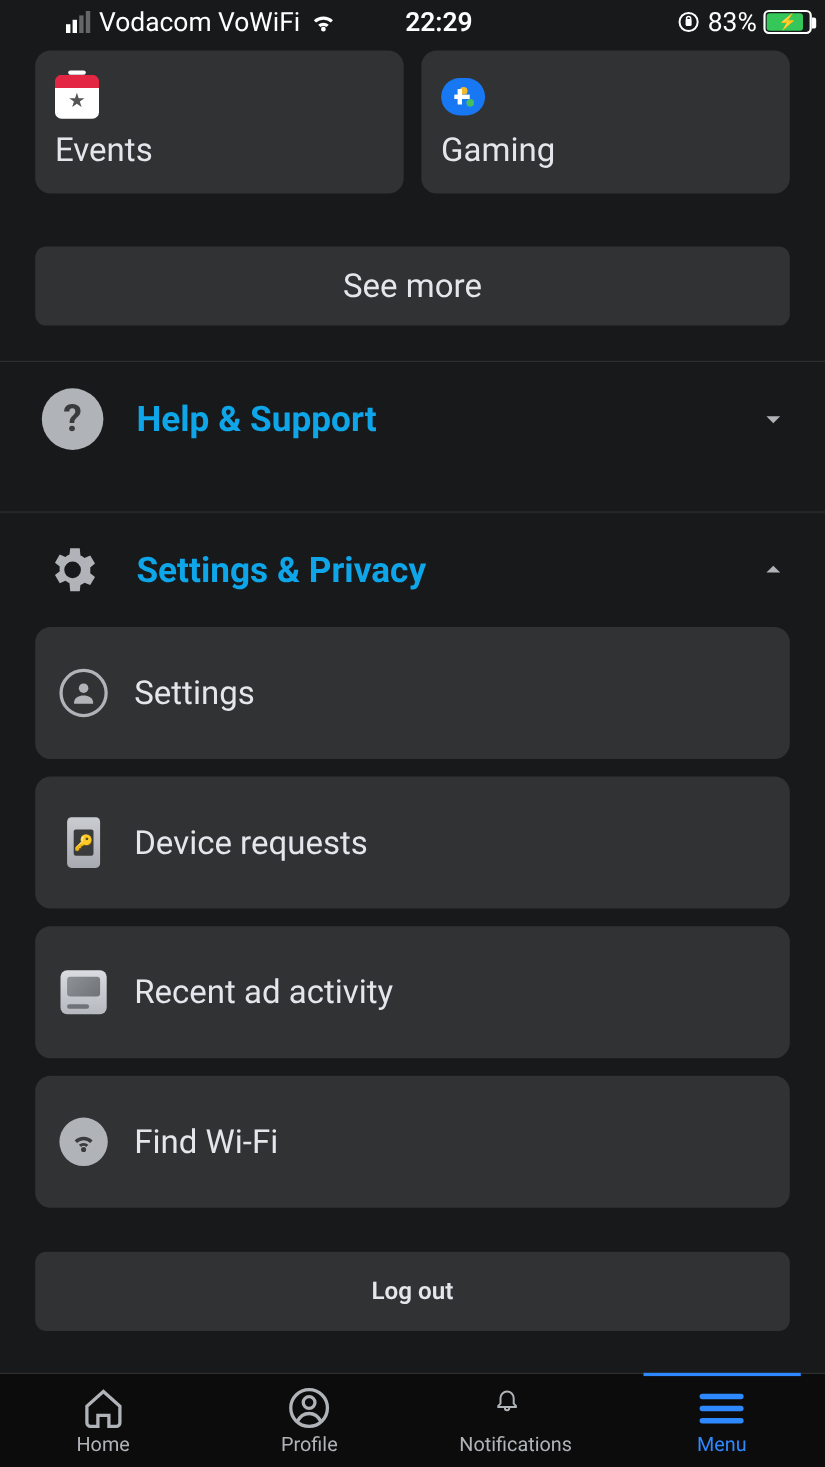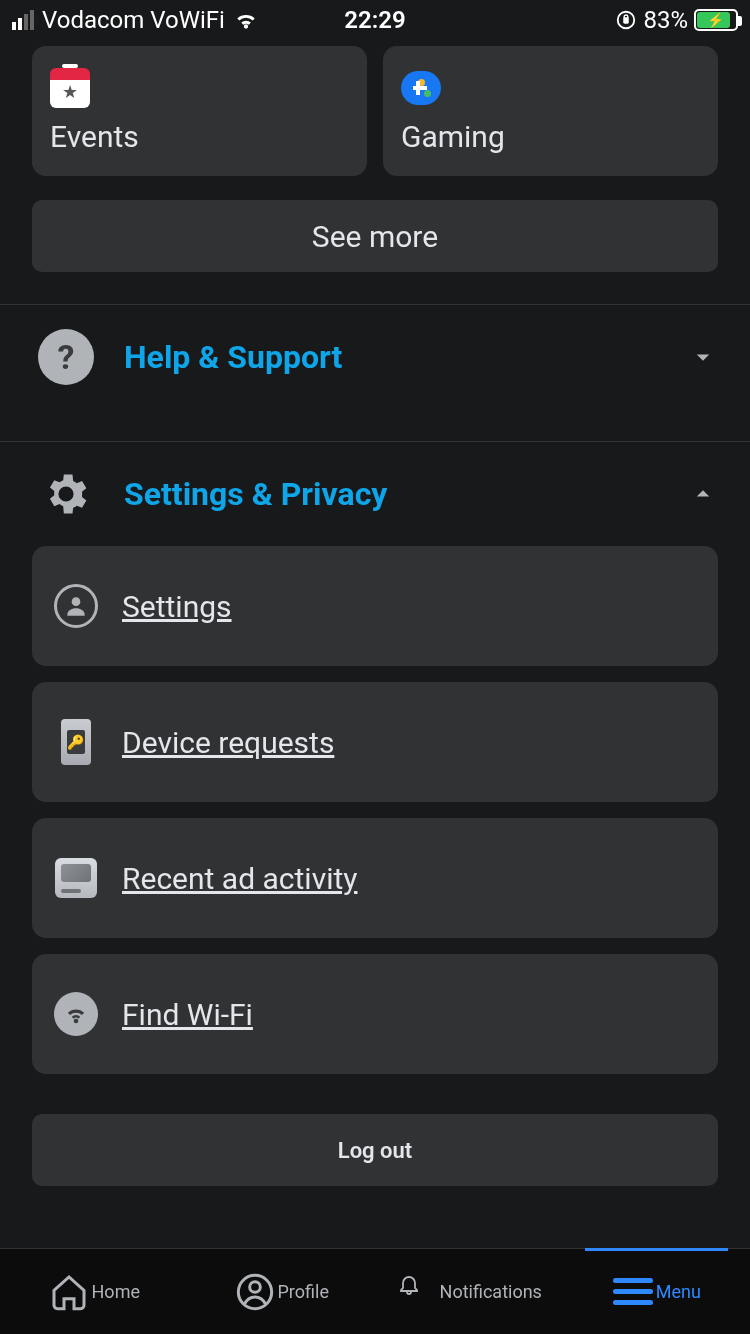--- a/index.html
+++ b/index.html
@@ -20,6 +20,7 @@
     font-size: 24px;
     color: #fff;
     position: relative;
+    margin-left: 48px;
   }
   .status-left { display: flex; align-items: center; gap: 8px; }
   .status-center { position: absolute; left: 50%; transform: translateX(-50%); font-weight: 600; }

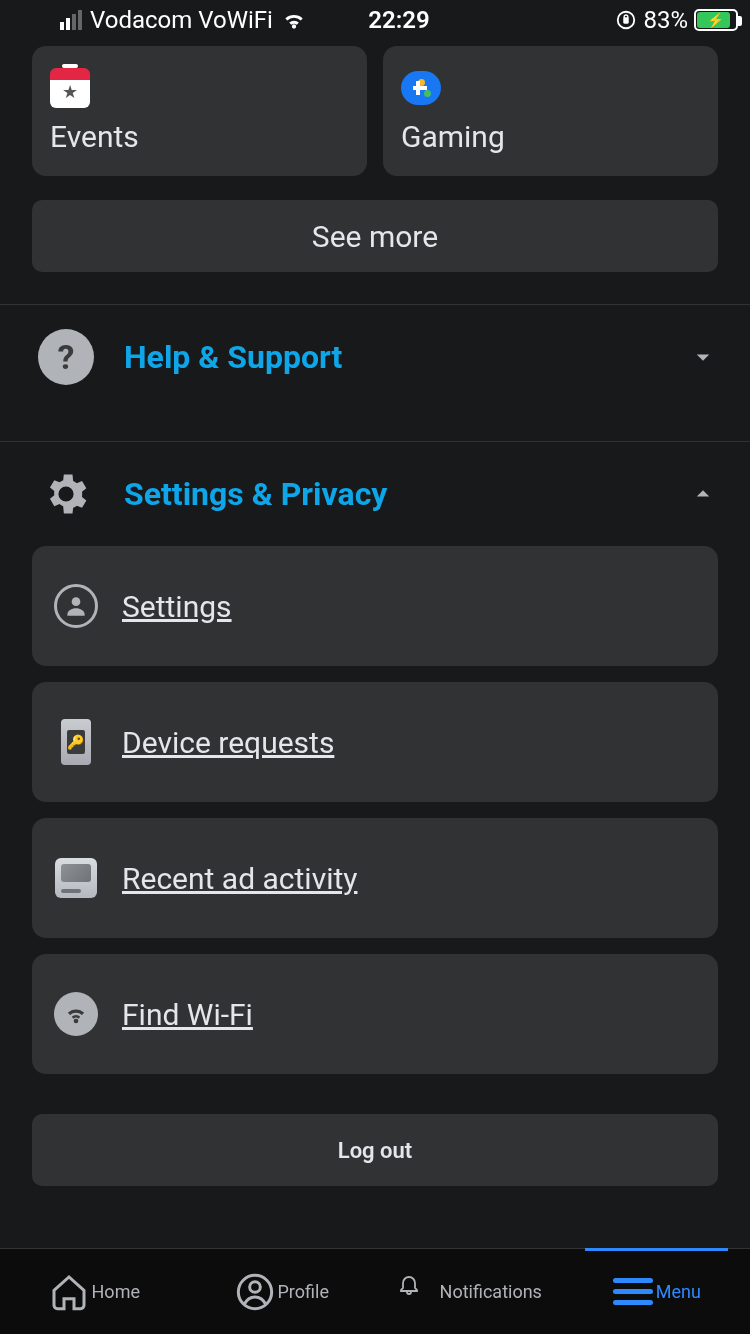--- a/index.html
+++ b/index.html
@@ -93,7 +93,7 @@
   .shortcut-label { font-size: 30px; color: #e4e6eb; }
 
   .see-more {
-    margin: 24px 32px 0 32px;
+    margin: 48px 32px 0 32px;
     background: #303233;
     border-radius: 10px;
     height: 72px;

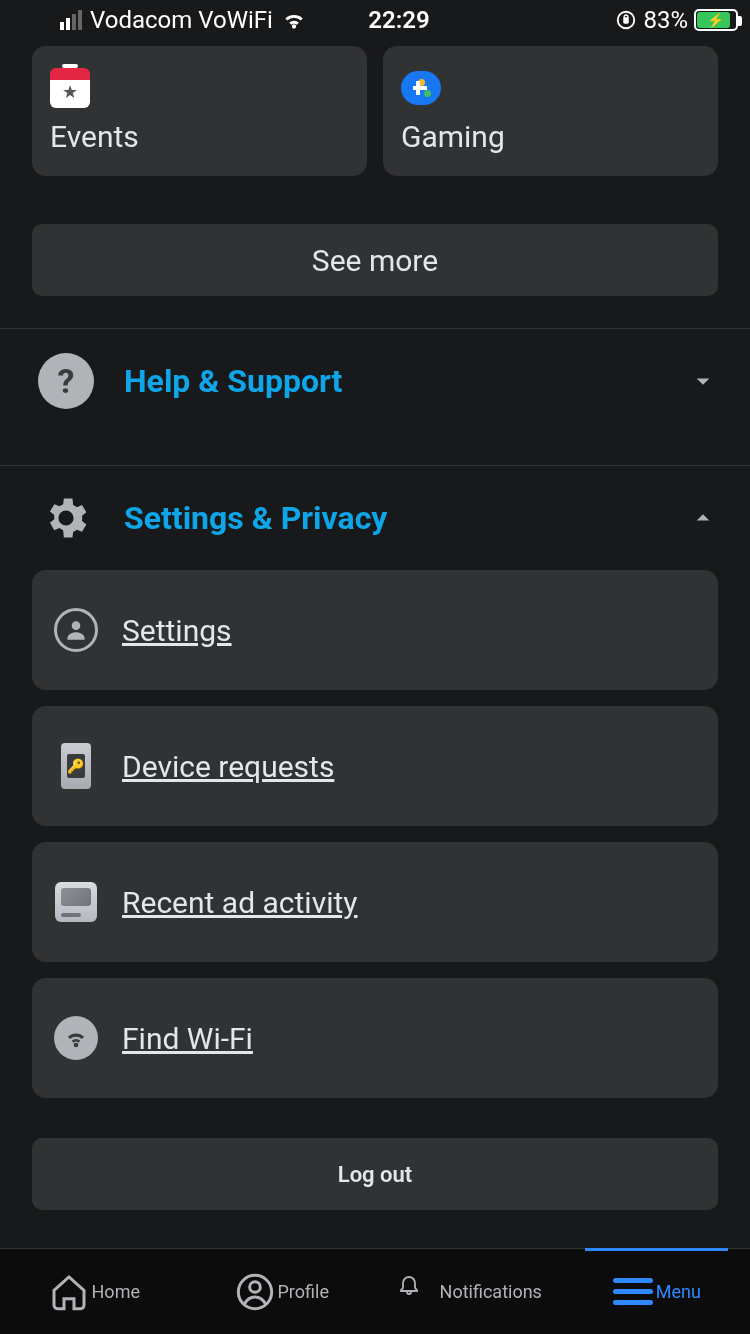--- a/index.html
+++ b/index.html
@@ -128,7 +128,6 @@
     padding: 0 22px;
     gap: 24px;
     margin-bottom: 16px;
-    text-decoration: underline;
   }
   .menu-item .mi-icon {
     width: 44px; height: 44px; display:flex; align-items:center; justify-content:center;

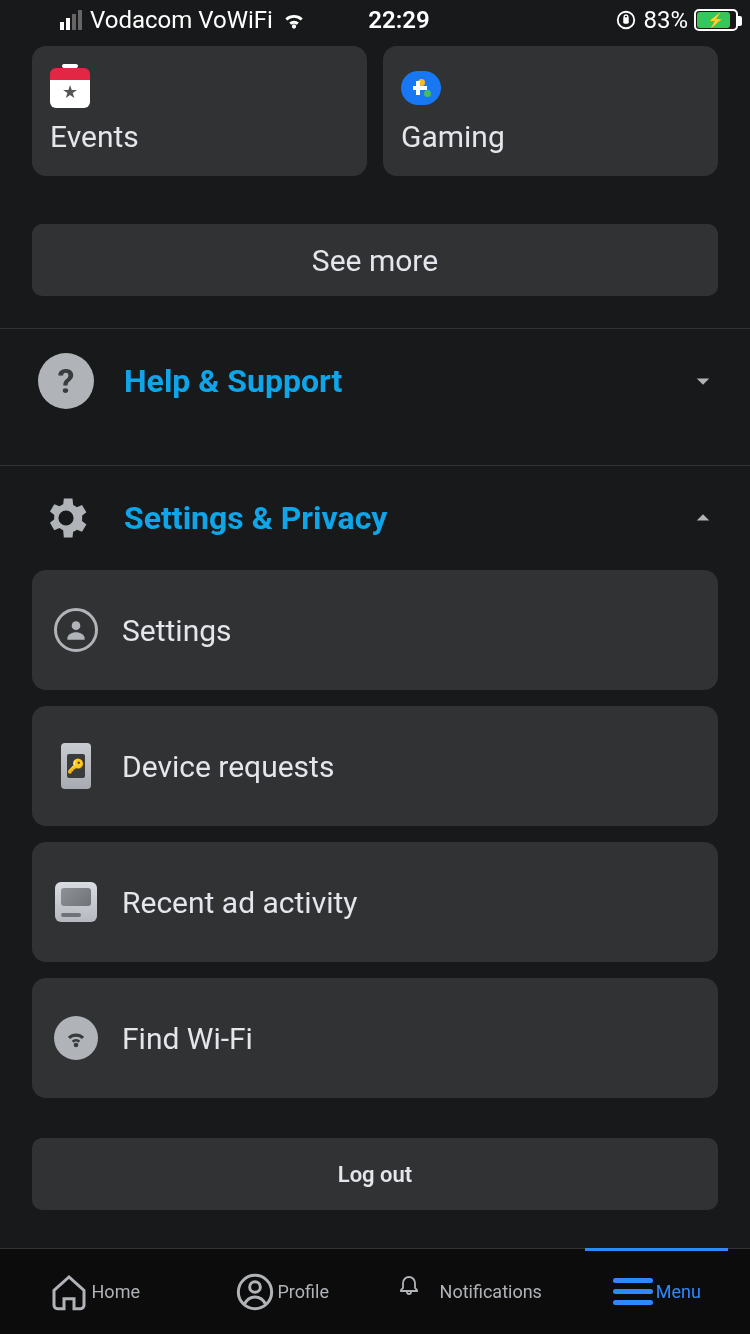--- a/index.html
+++ b/index.html
@@ -180,7 +180,7 @@
     display: flex;
   }
   .tab {
-    flex: 1; display:flex; flex-direction:row; align-items:center; justify-content:center;
+    flex: 1; display:flex; flex-direction:column; align-items:center; justify-content:center;
     gap: 2px; color: #b0b3b8; position:relative;
   }
   .tab.active { color: #2e89ff; }

